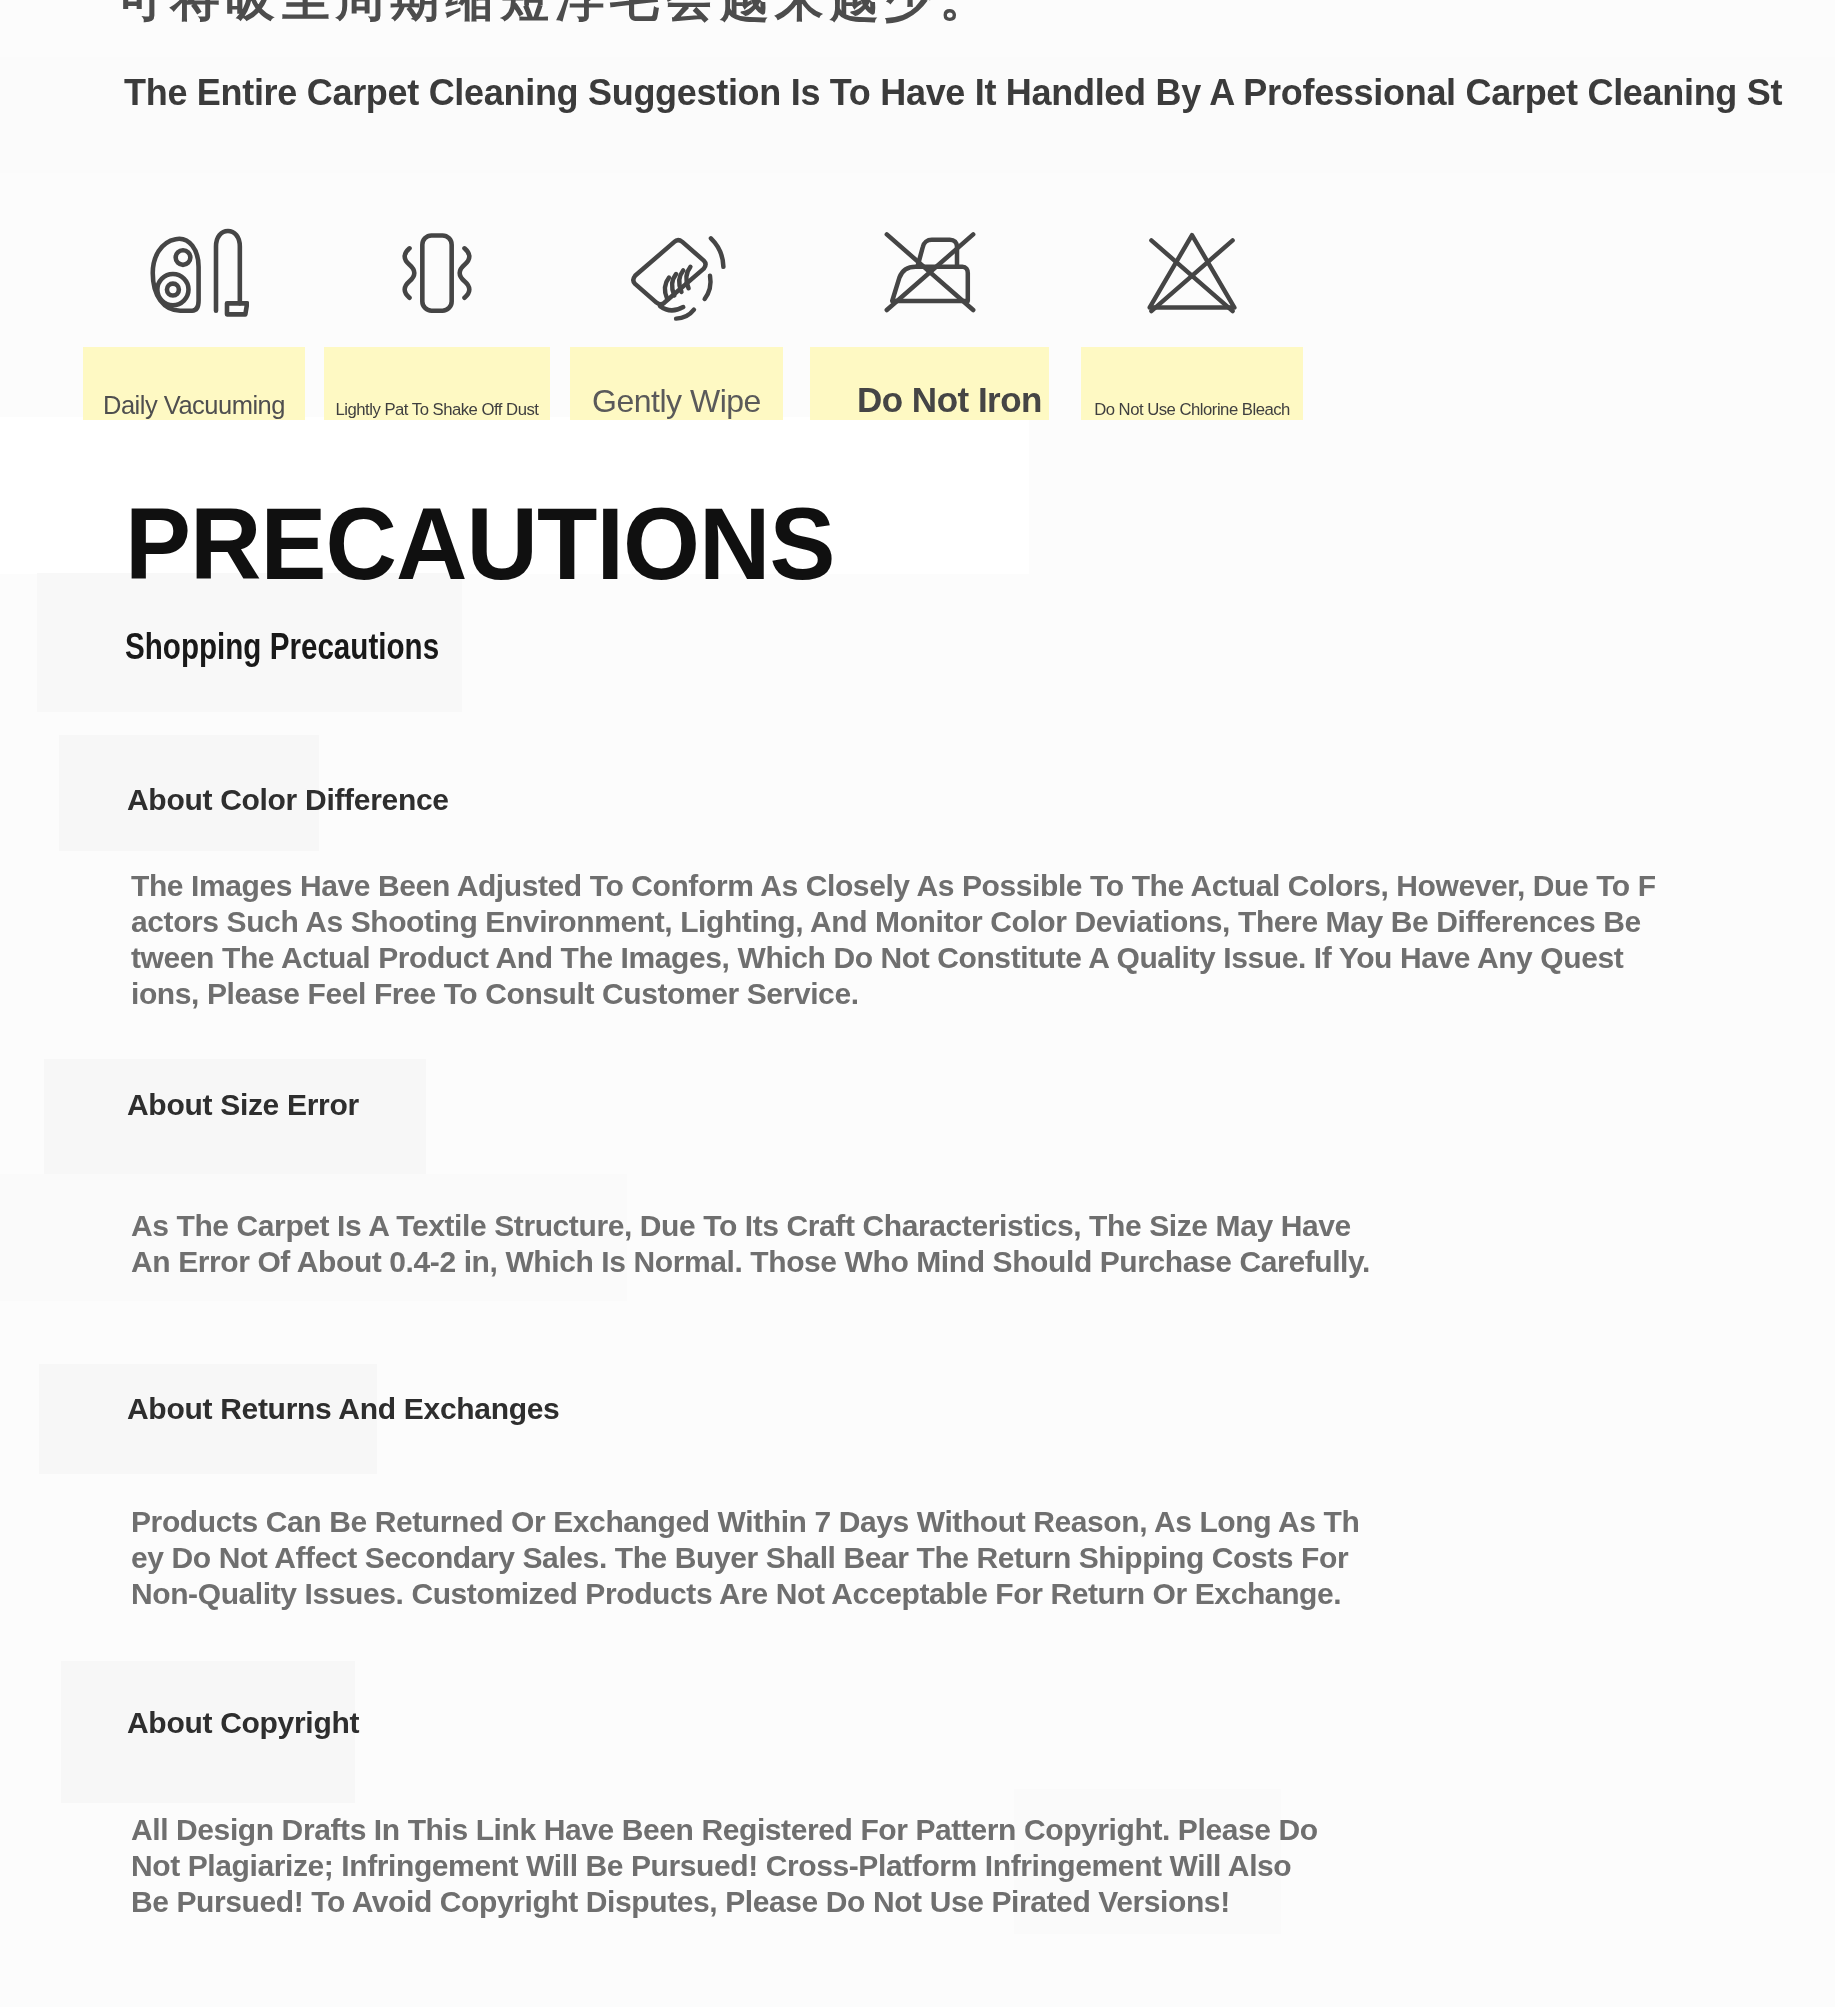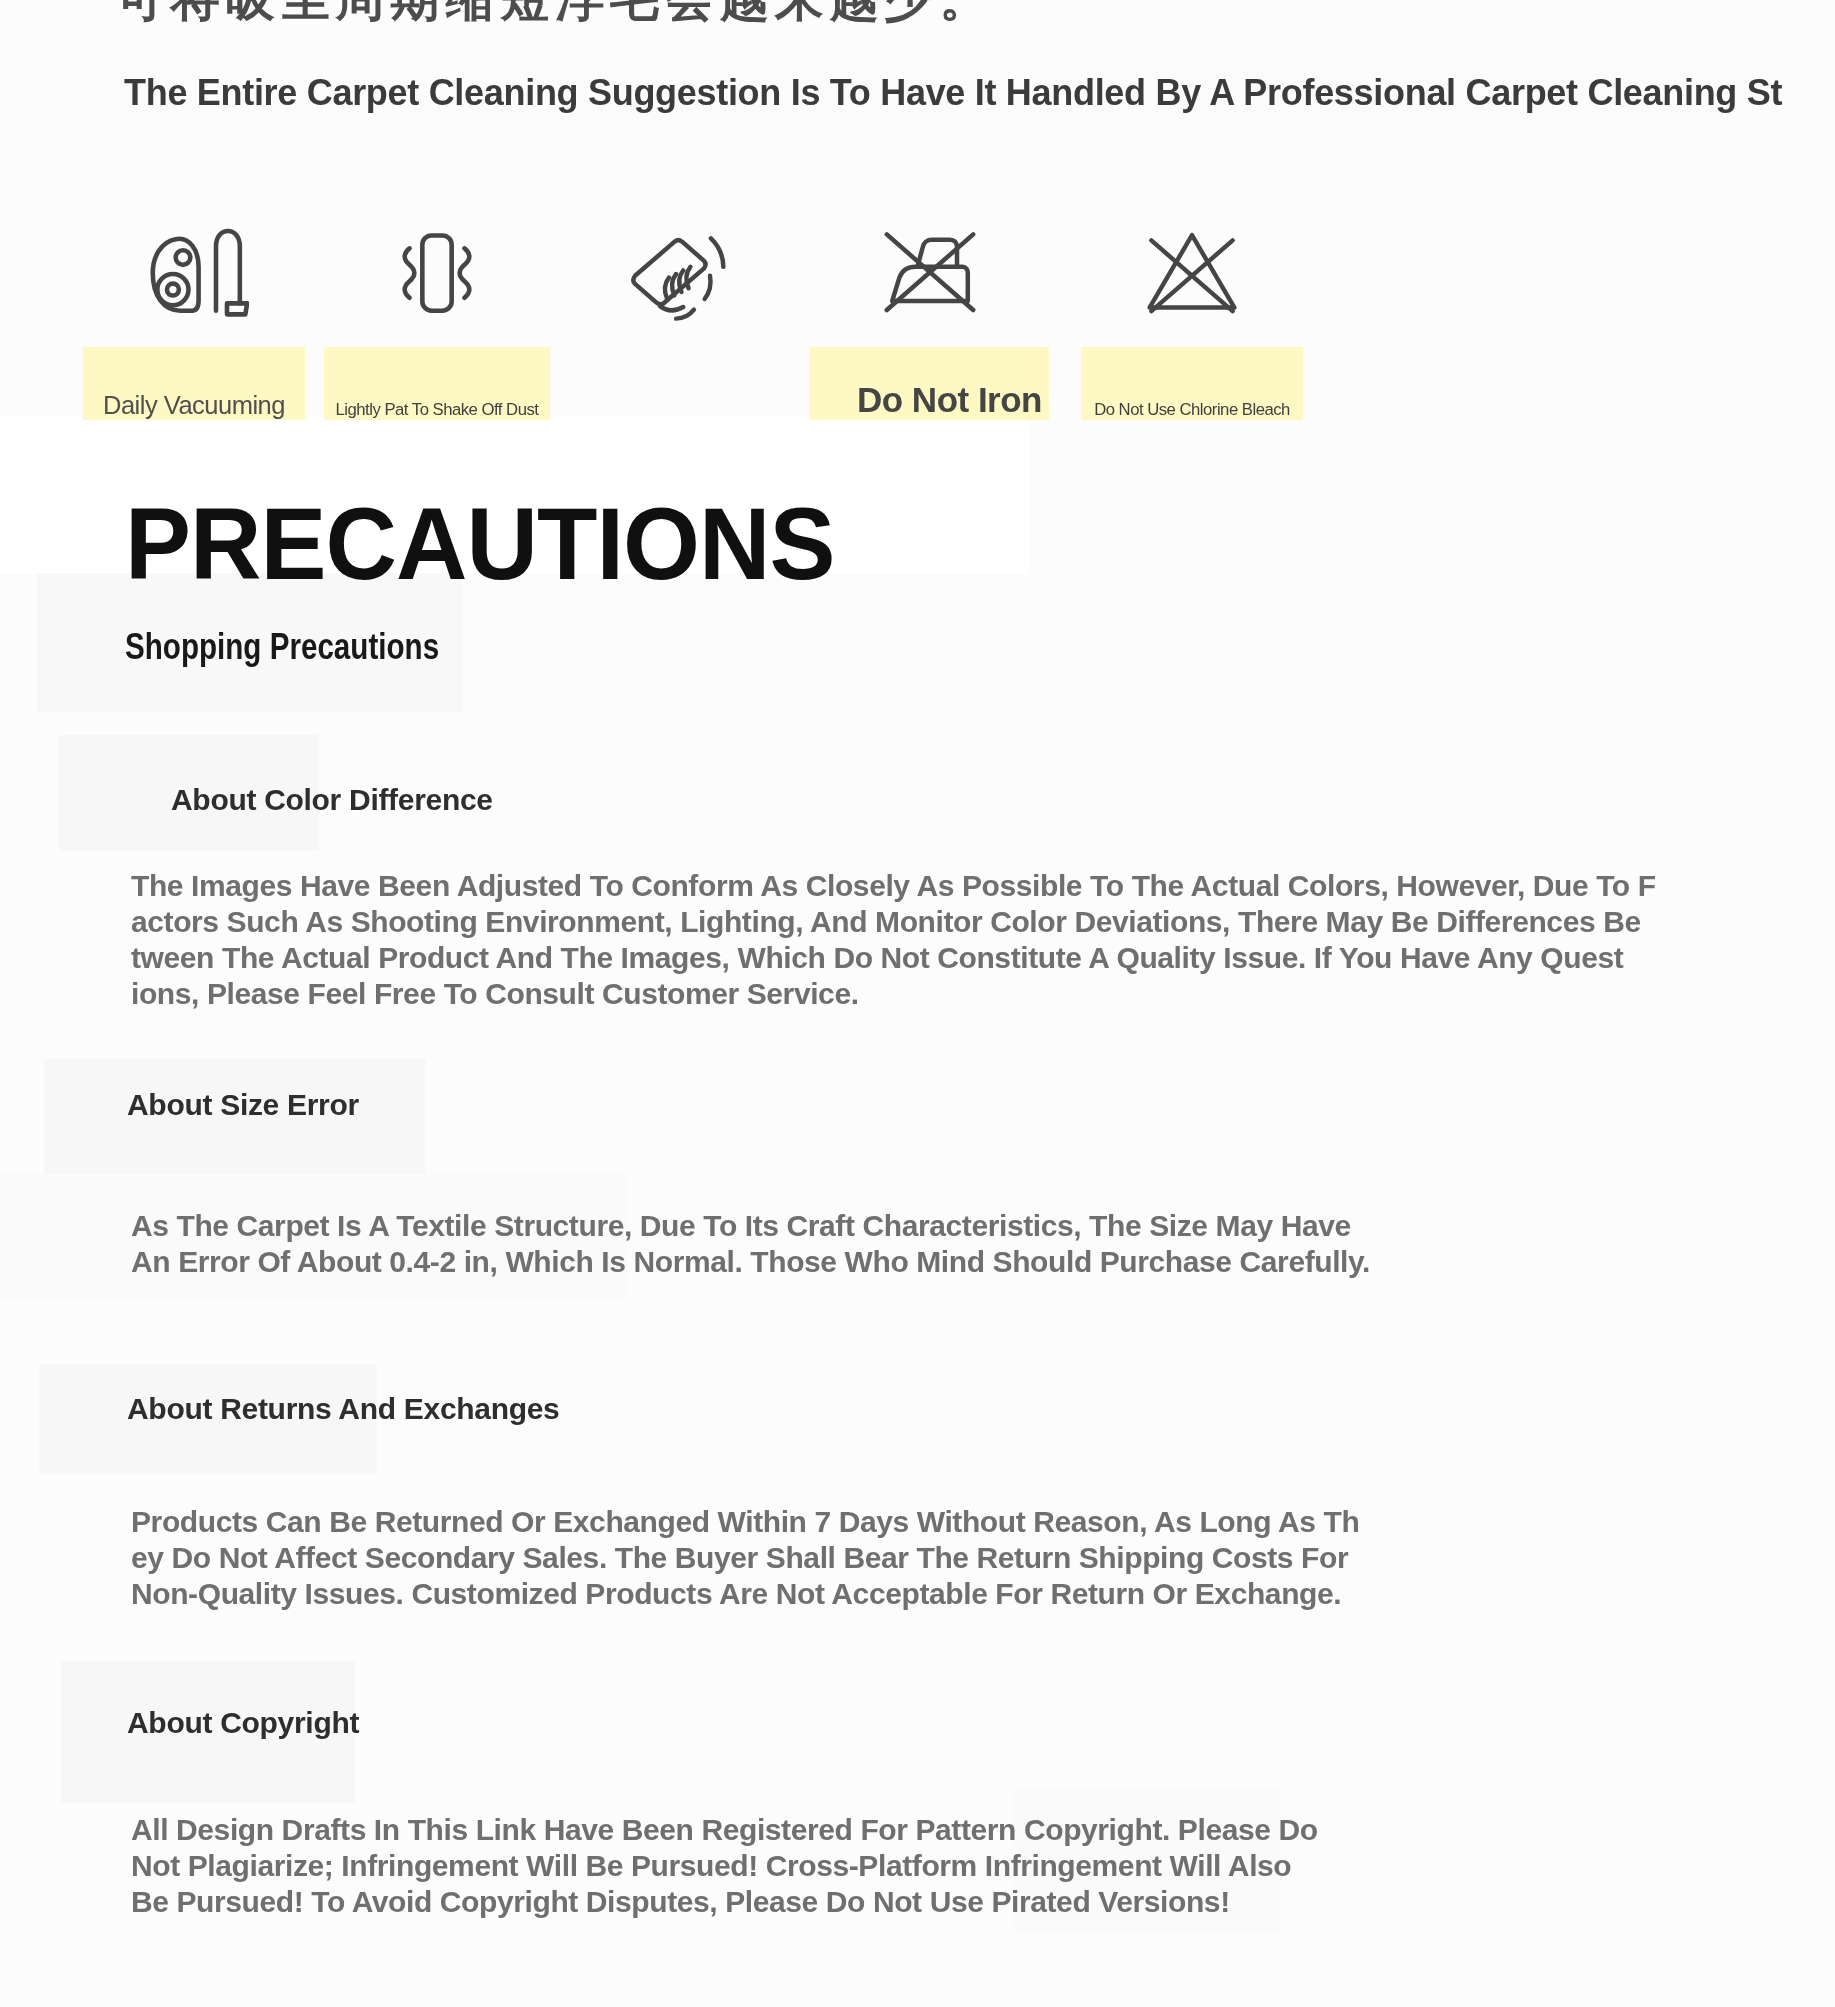--- a/index.html
+++ b/index.html
@@ -99,6 +99,9 @@
     <path d="M102 62 a34 34 0 0 1 -6 26"></path>
     <path d="M84 100 a26 26 0 0 1 -20 10"></path>
   </svg>
+  <div class="strip">
+    <span class="lbl lbl-3">Gently Wipe</span>
+  </div>
 </div>
 
 <div class="card" style="left:810px;width:239px;">

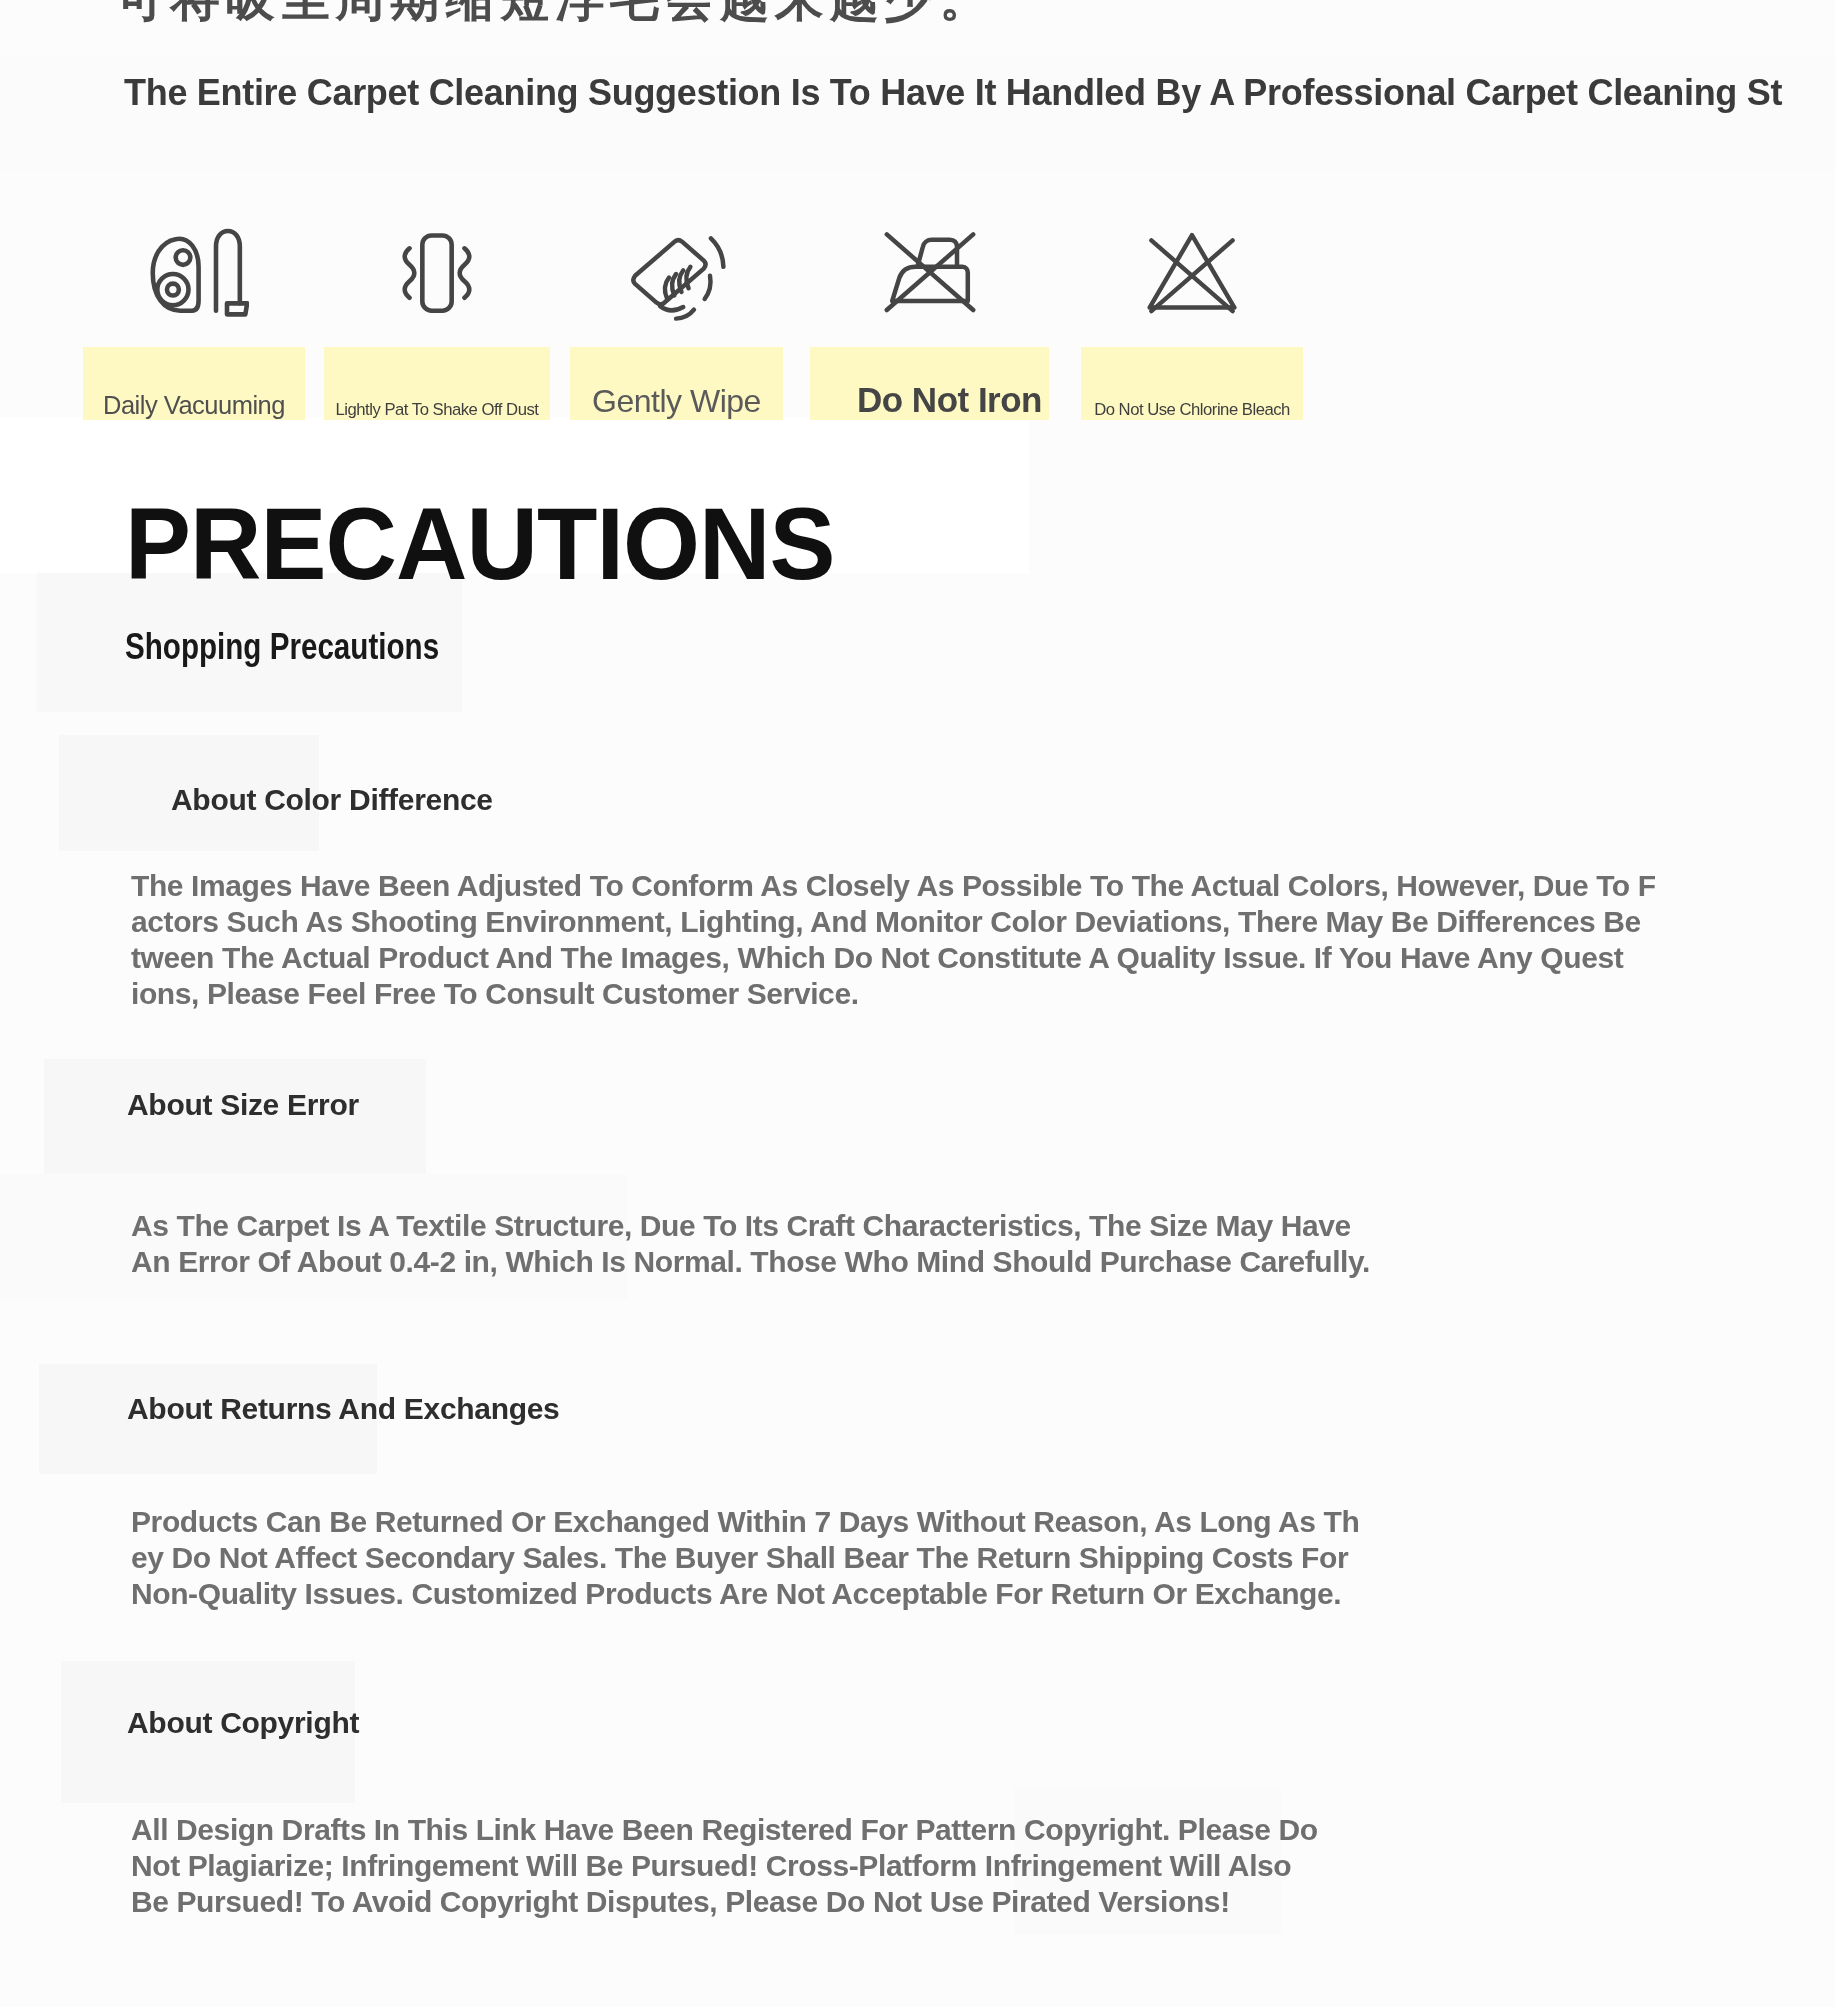--- a/index.html
+++ b/index.html
@@ -130,7 +130,7 @@
 <div class="banner">PRECAUTIONS</div>
 <div class="subtitle">Shopping Precautions</div>
 
-<div class="sec-h" style="top:779px;margin-left:44px;">About Color Difference</div>
+<div class="sec-h" style="top:779px;">About Color Difference</div>
 <div class="para" style="top:868px;">
   <div>The Images Have Been Adjusted To Conform As Closely As Possible To The Actual Colors, However, Due To F</div>
   <div>actors Such As Shooting Environment, Lighting, And Monitor Color Deviations, There May Be Differences Be</div>

